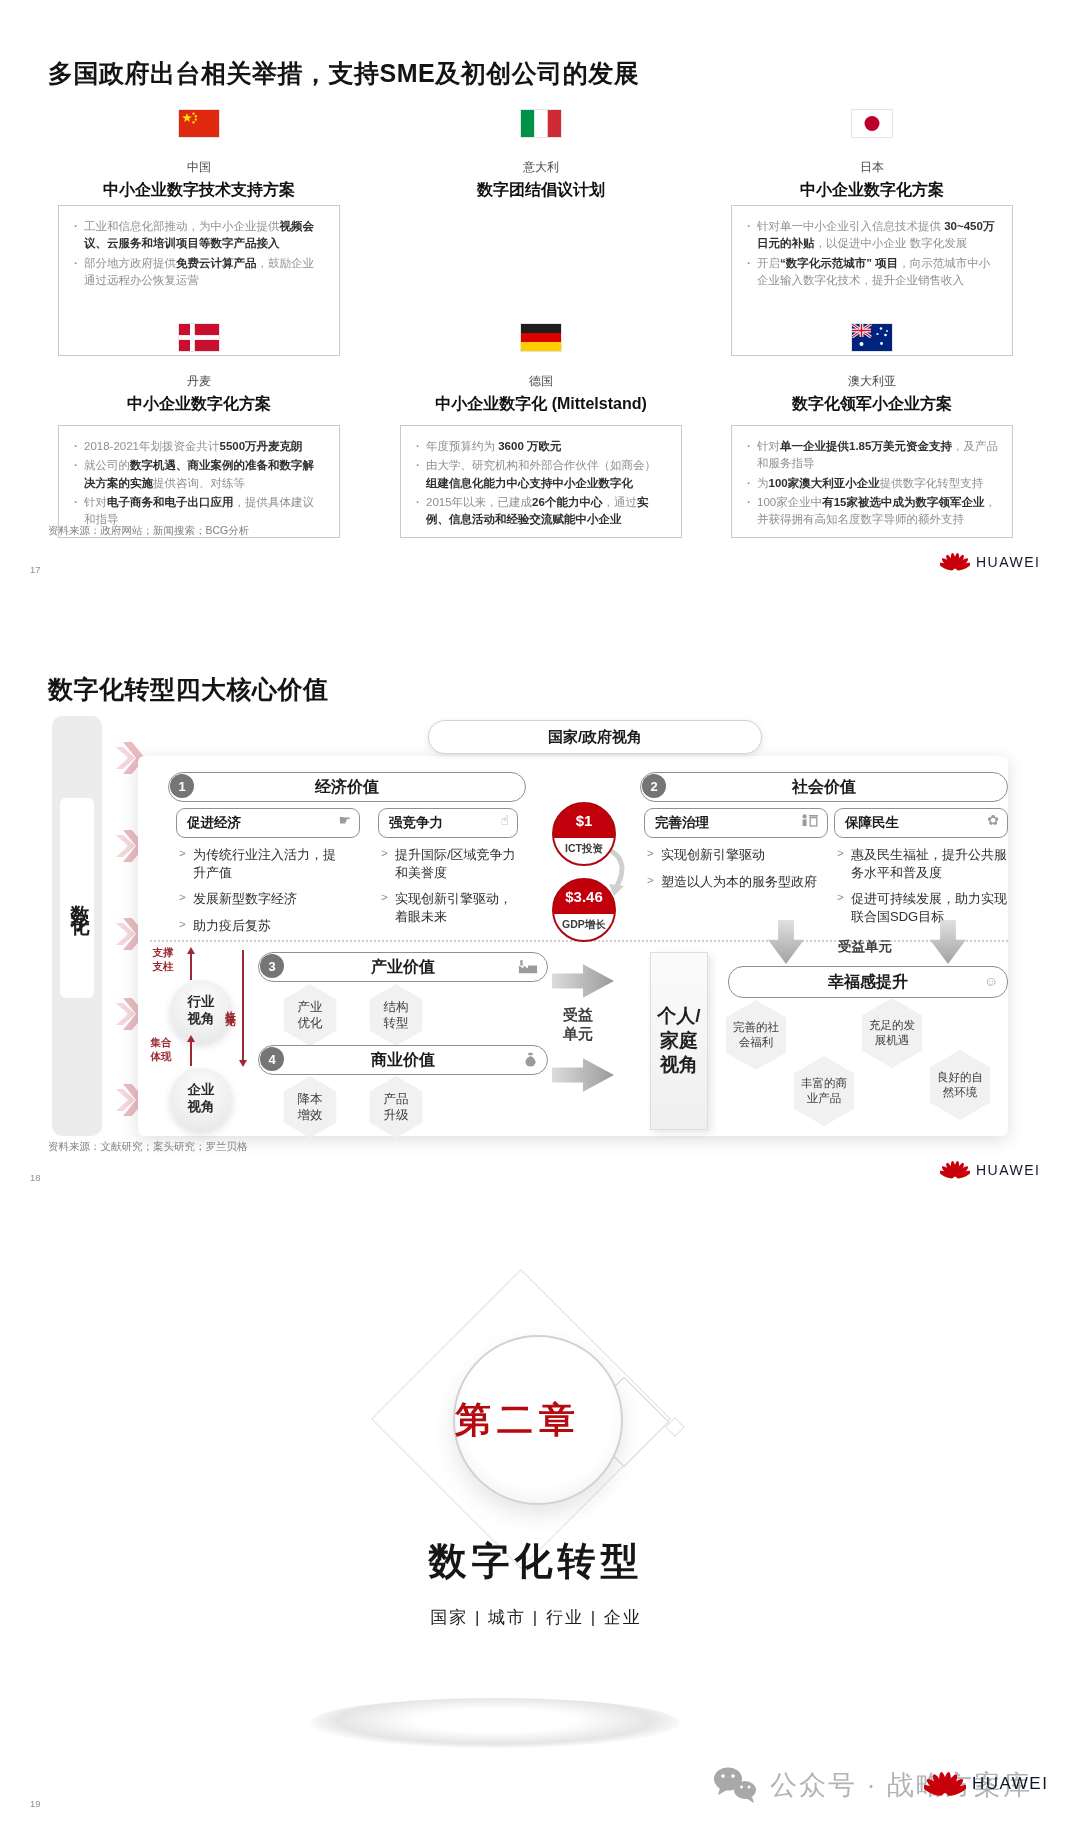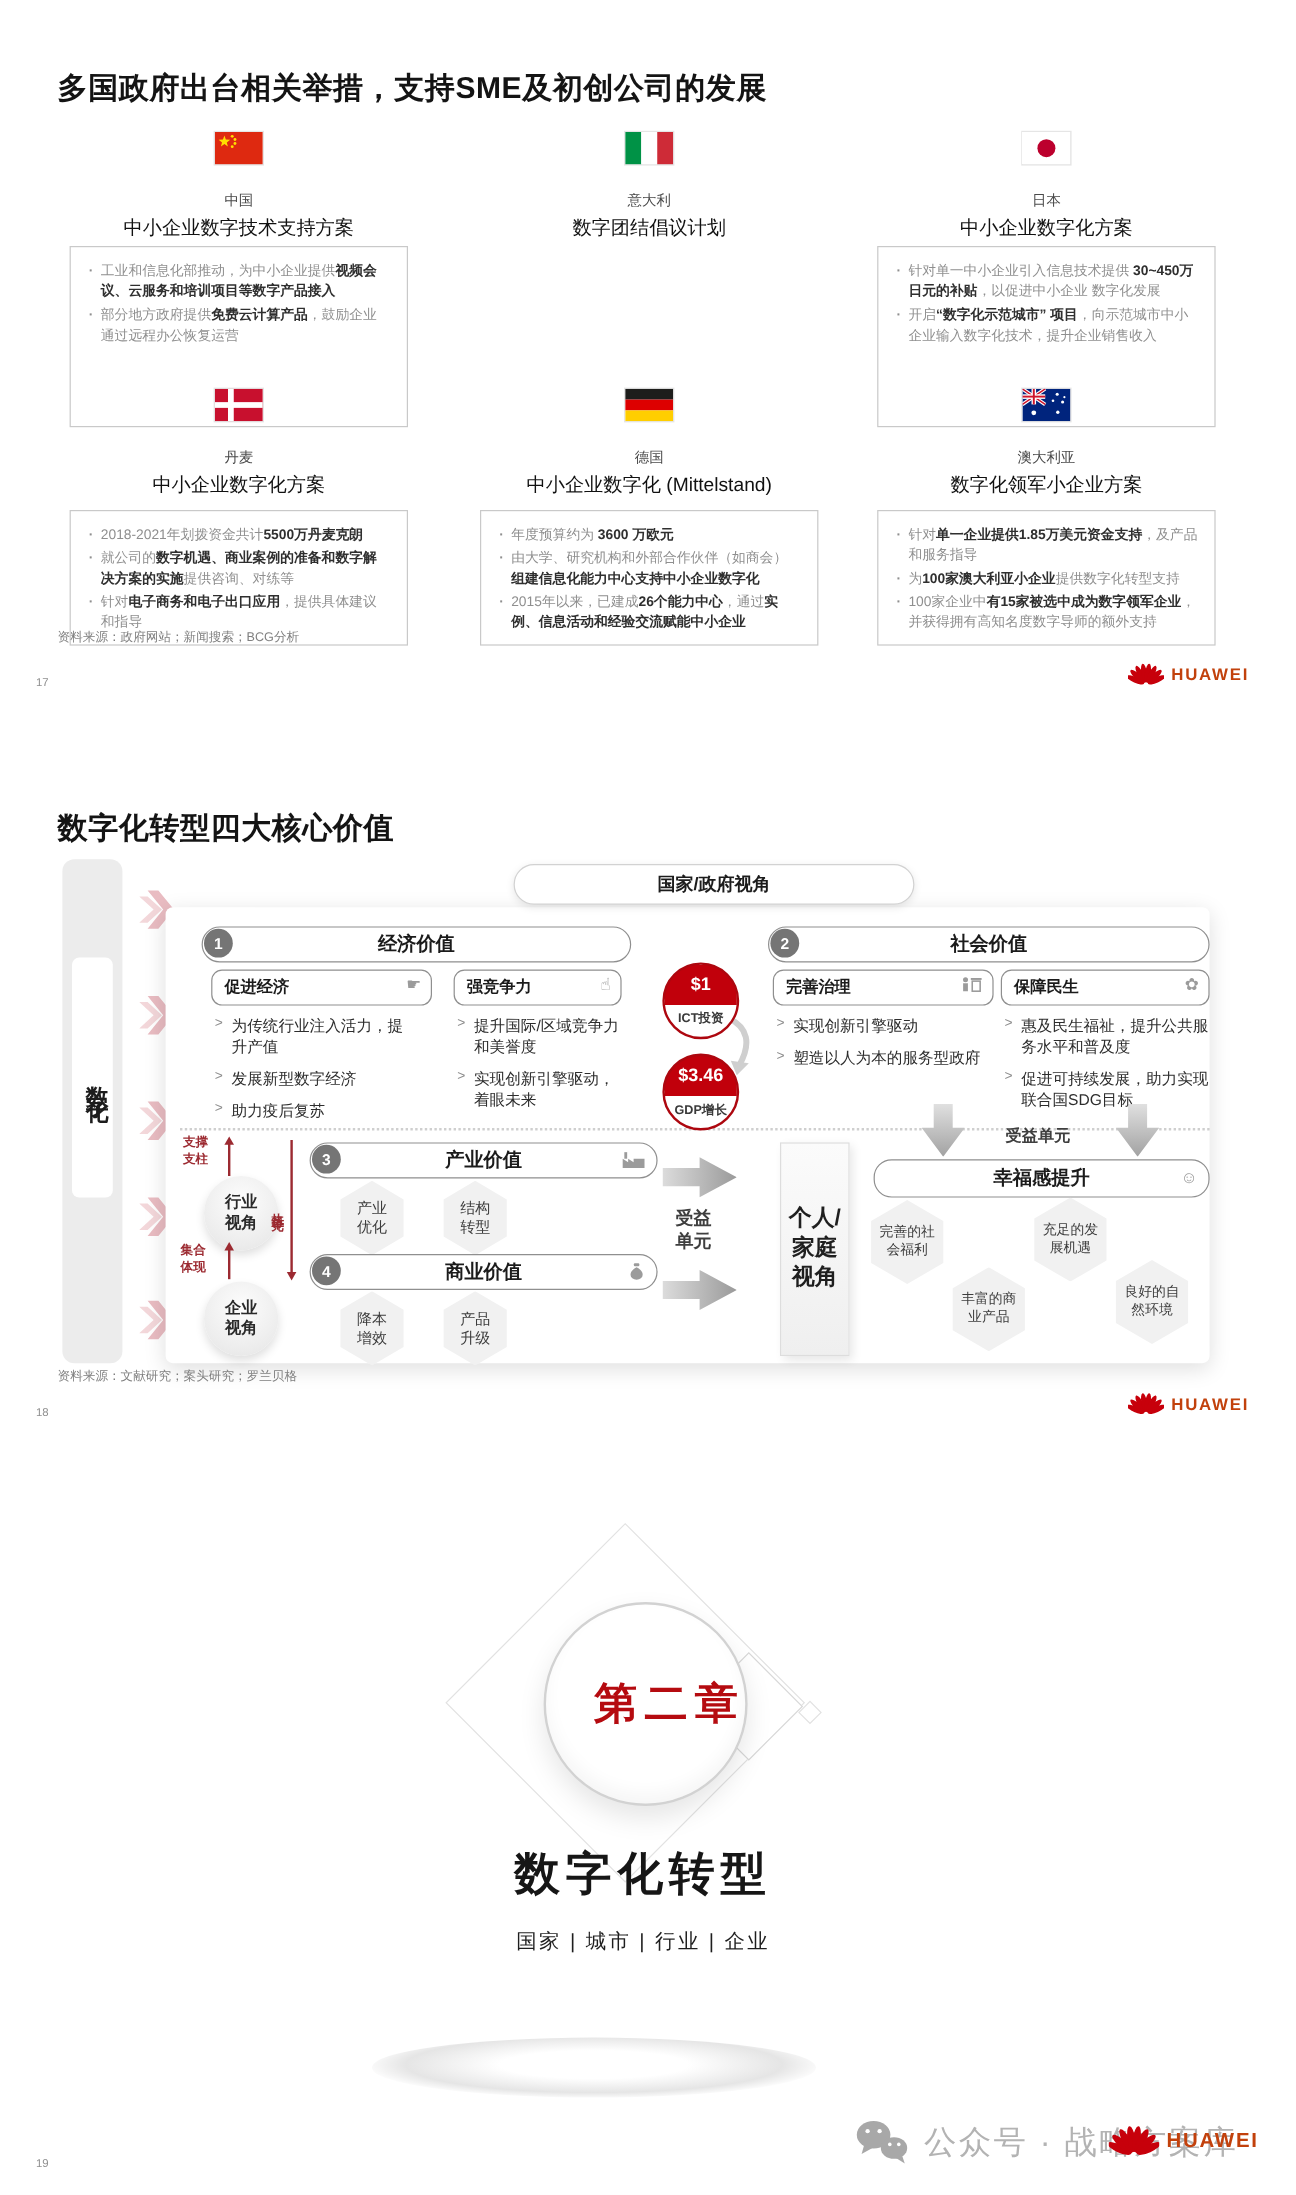--- a/index.html
+++ b/index.html
@@ -12,7 +12,7 @@
   .flag{width:40px;height:27px;box-shadow:0 0 0 1px rgba(0,0,0,.10)}
   .flag svg{display:block;width:100%;height:100%}
   .country{font-size:12px;color:#4a4a4a;margin-top:22px}
-  .program{font-size:16px;font-weight:normal;color:#111;margin-top:4px;text-align:center;white-space:nowrap}
+  .program{font-size:16px;font-weight:bold;color:#111;margin-top:4px;text-align:center;white-space:nowrap}
   .cbox{width:100%;box-sizing:border-box;border:1px solid #c9c9c9;background:#fff;padding:12px 14px 8px;text-align:left}
   .crow1 .cbox{margin-top:4px;height:151px}
   .crow2 .cbox{margin-top:10px;height:113px}

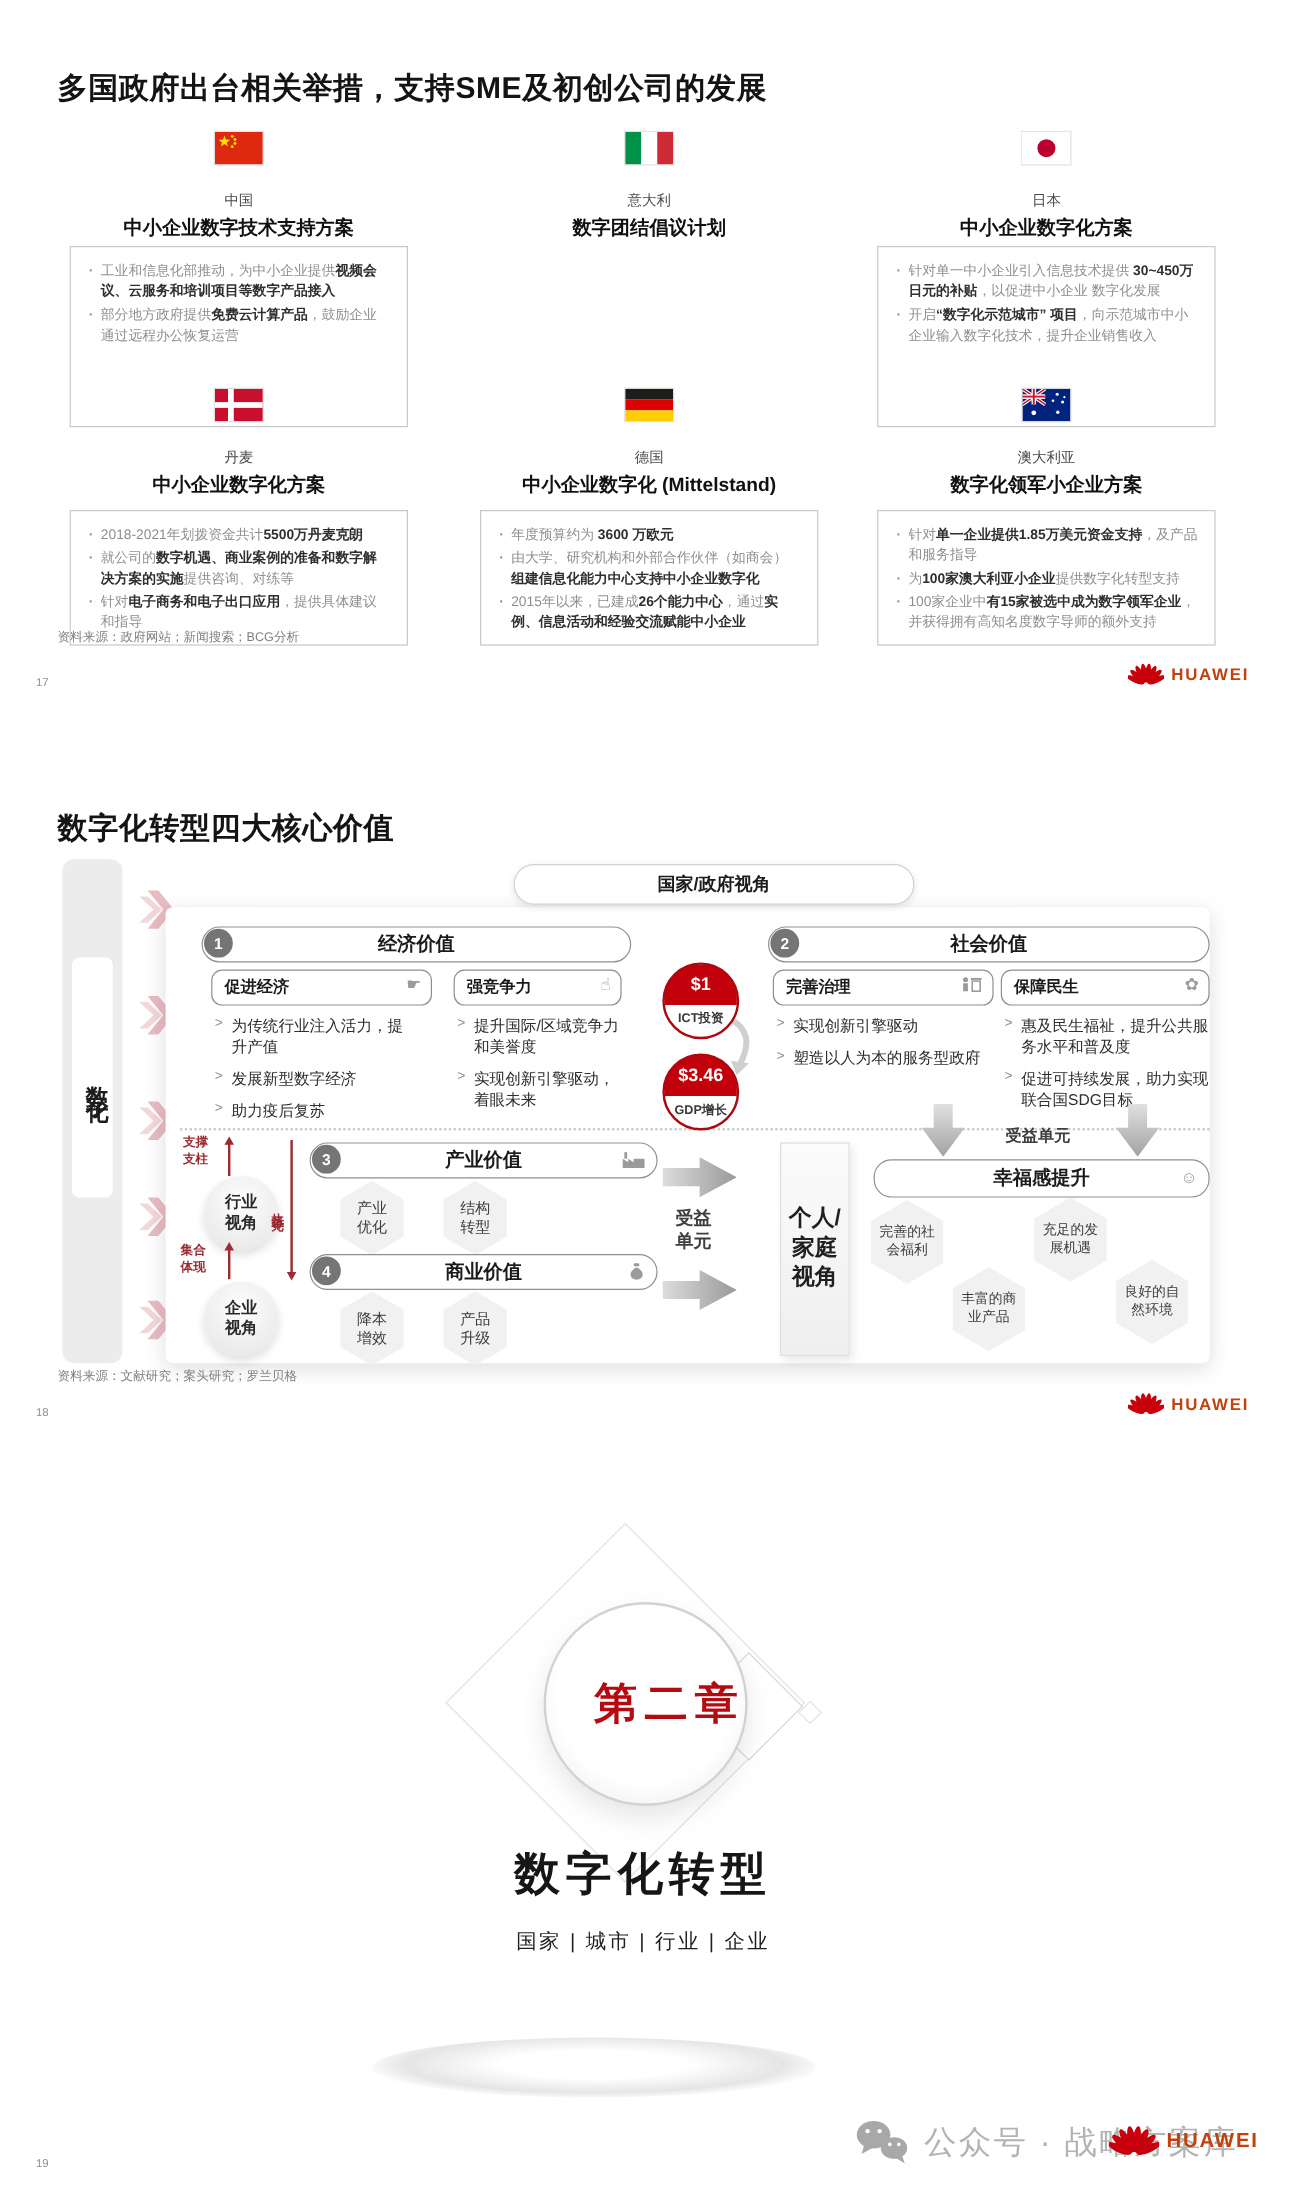--- a/index.html
+++ b/index.html
@@ -24,7 +24,7 @@
   .pageno{position:absolute;left:30px;font-size:9.5px;color:#909090}
   
   .huawei{position:absolute;display:flex;align-items:center;gap:6px;z-index:5}
-  .hw-text{font-weight:bold;color:#c2410c;letter-spacing:1.5px;font-size:14px}
+  .hw-text{font-weight:normal;color:#0f172a;letter-spacing:1.5px;font-size:14px}
   .huawei-lg .hw-text{font-size:17px}
   
   .axis-bar{position:absolute;left:52px;top:716px;width:50px;height:420px;background:#ececec;border-radius:10px}

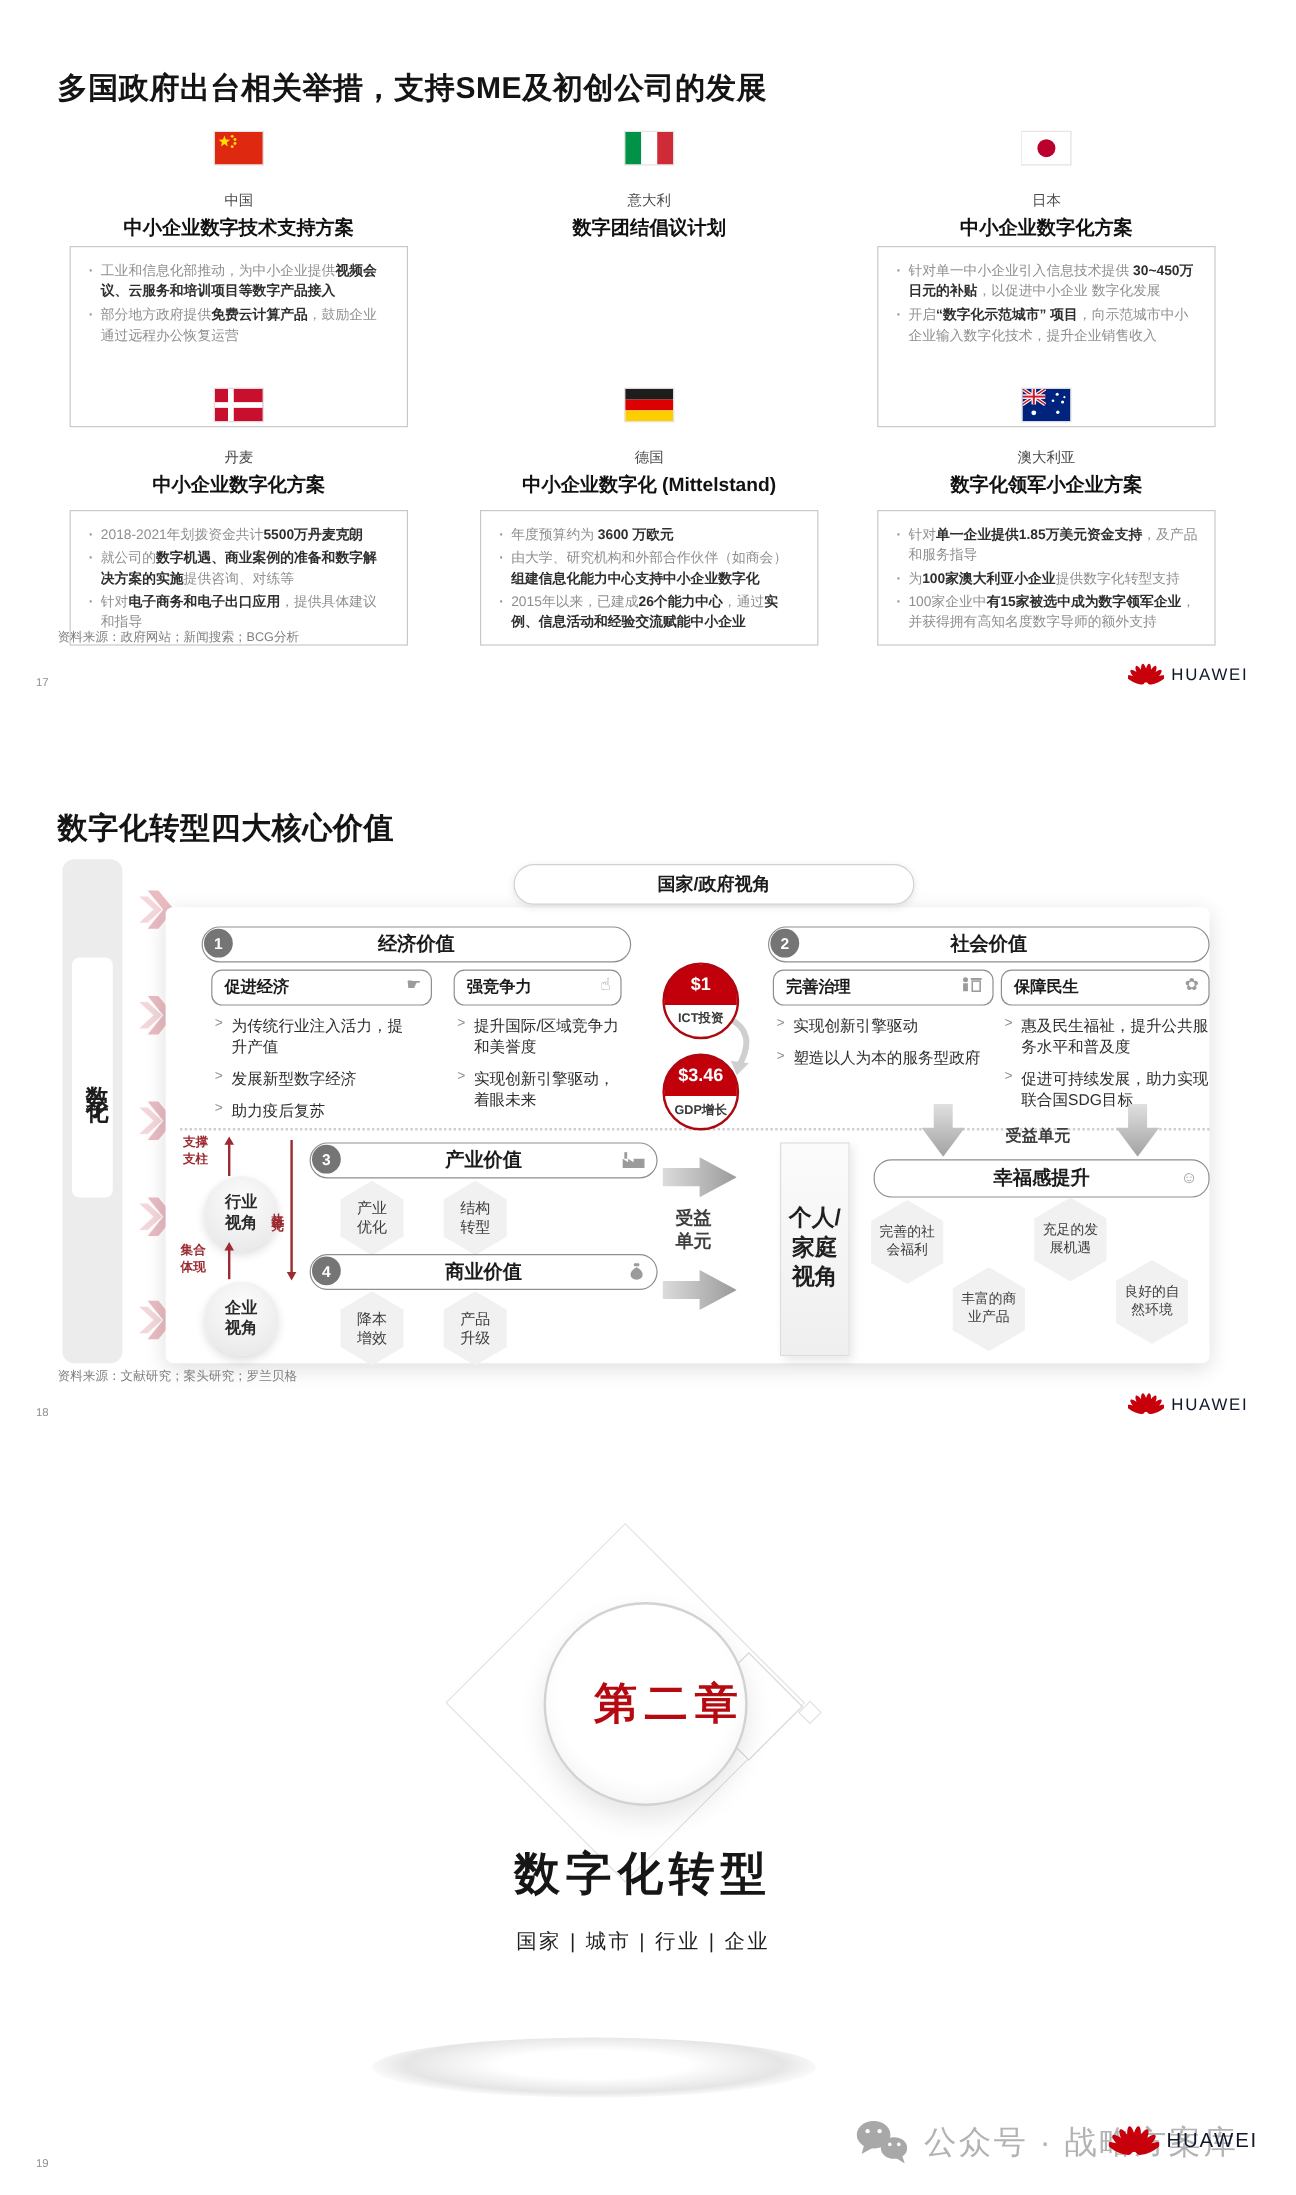--- a/index.html
+++ b/index.html
@@ -80,7 +80,7 @@
   .dec-diamond{position:absolute;border:1px solid #e2e2e2;transform:rotate(45deg);z-index:0;background:transparent}
   .dec-solid{background:#fff;border:1px solid #d8d8d8}
   .chapter-circle{position:absolute;left:453px;top:1335px;width:166px;height:166px;border-radius:50%;background:#fff;
-                  border:2px solid #d2d2d2;z-index:1;display:flex;align-items:center;justify-content:flex-end;
+                  border:2px solid #d2d2d2;z-index:1;display:flex;align-items:center;justify-content:flex-start;
                   box-shadow:0 10px 22px rgba(0,0,0,.10), inset 0 -8px 14px rgba(0,0,0,.04)}
   .chapter-text{font-size:36px;font-weight:bold;color:#b50b10;letter-spacing:6px}
   .s3-title{position:absolute;left:0;top:1536px;width:1072px;text-align:center;font-size:38px;font-weight:bold;color:#161616;letter-spacing:5px}

